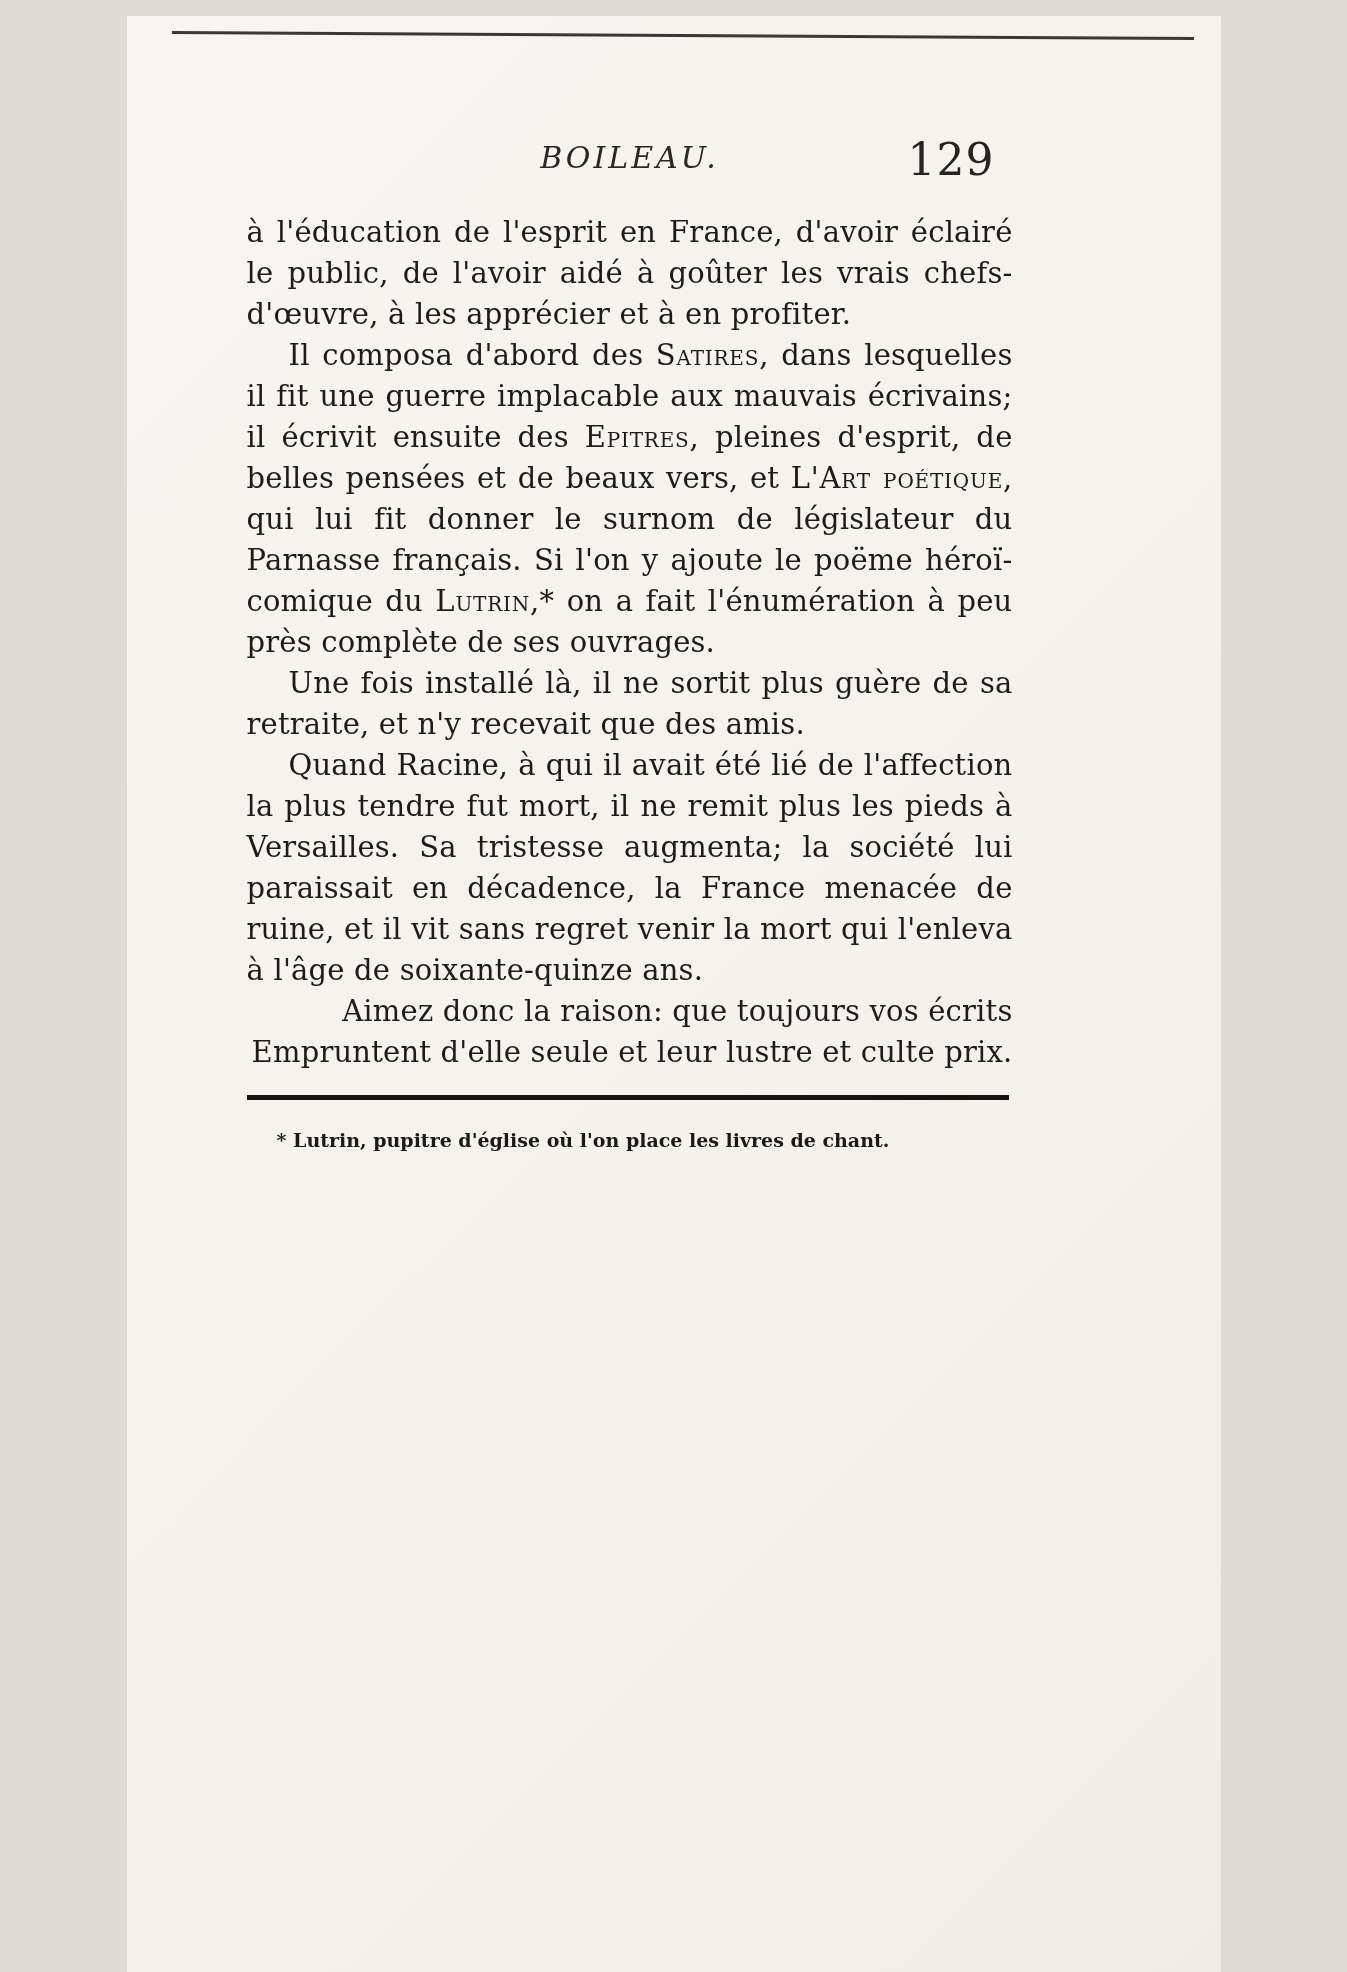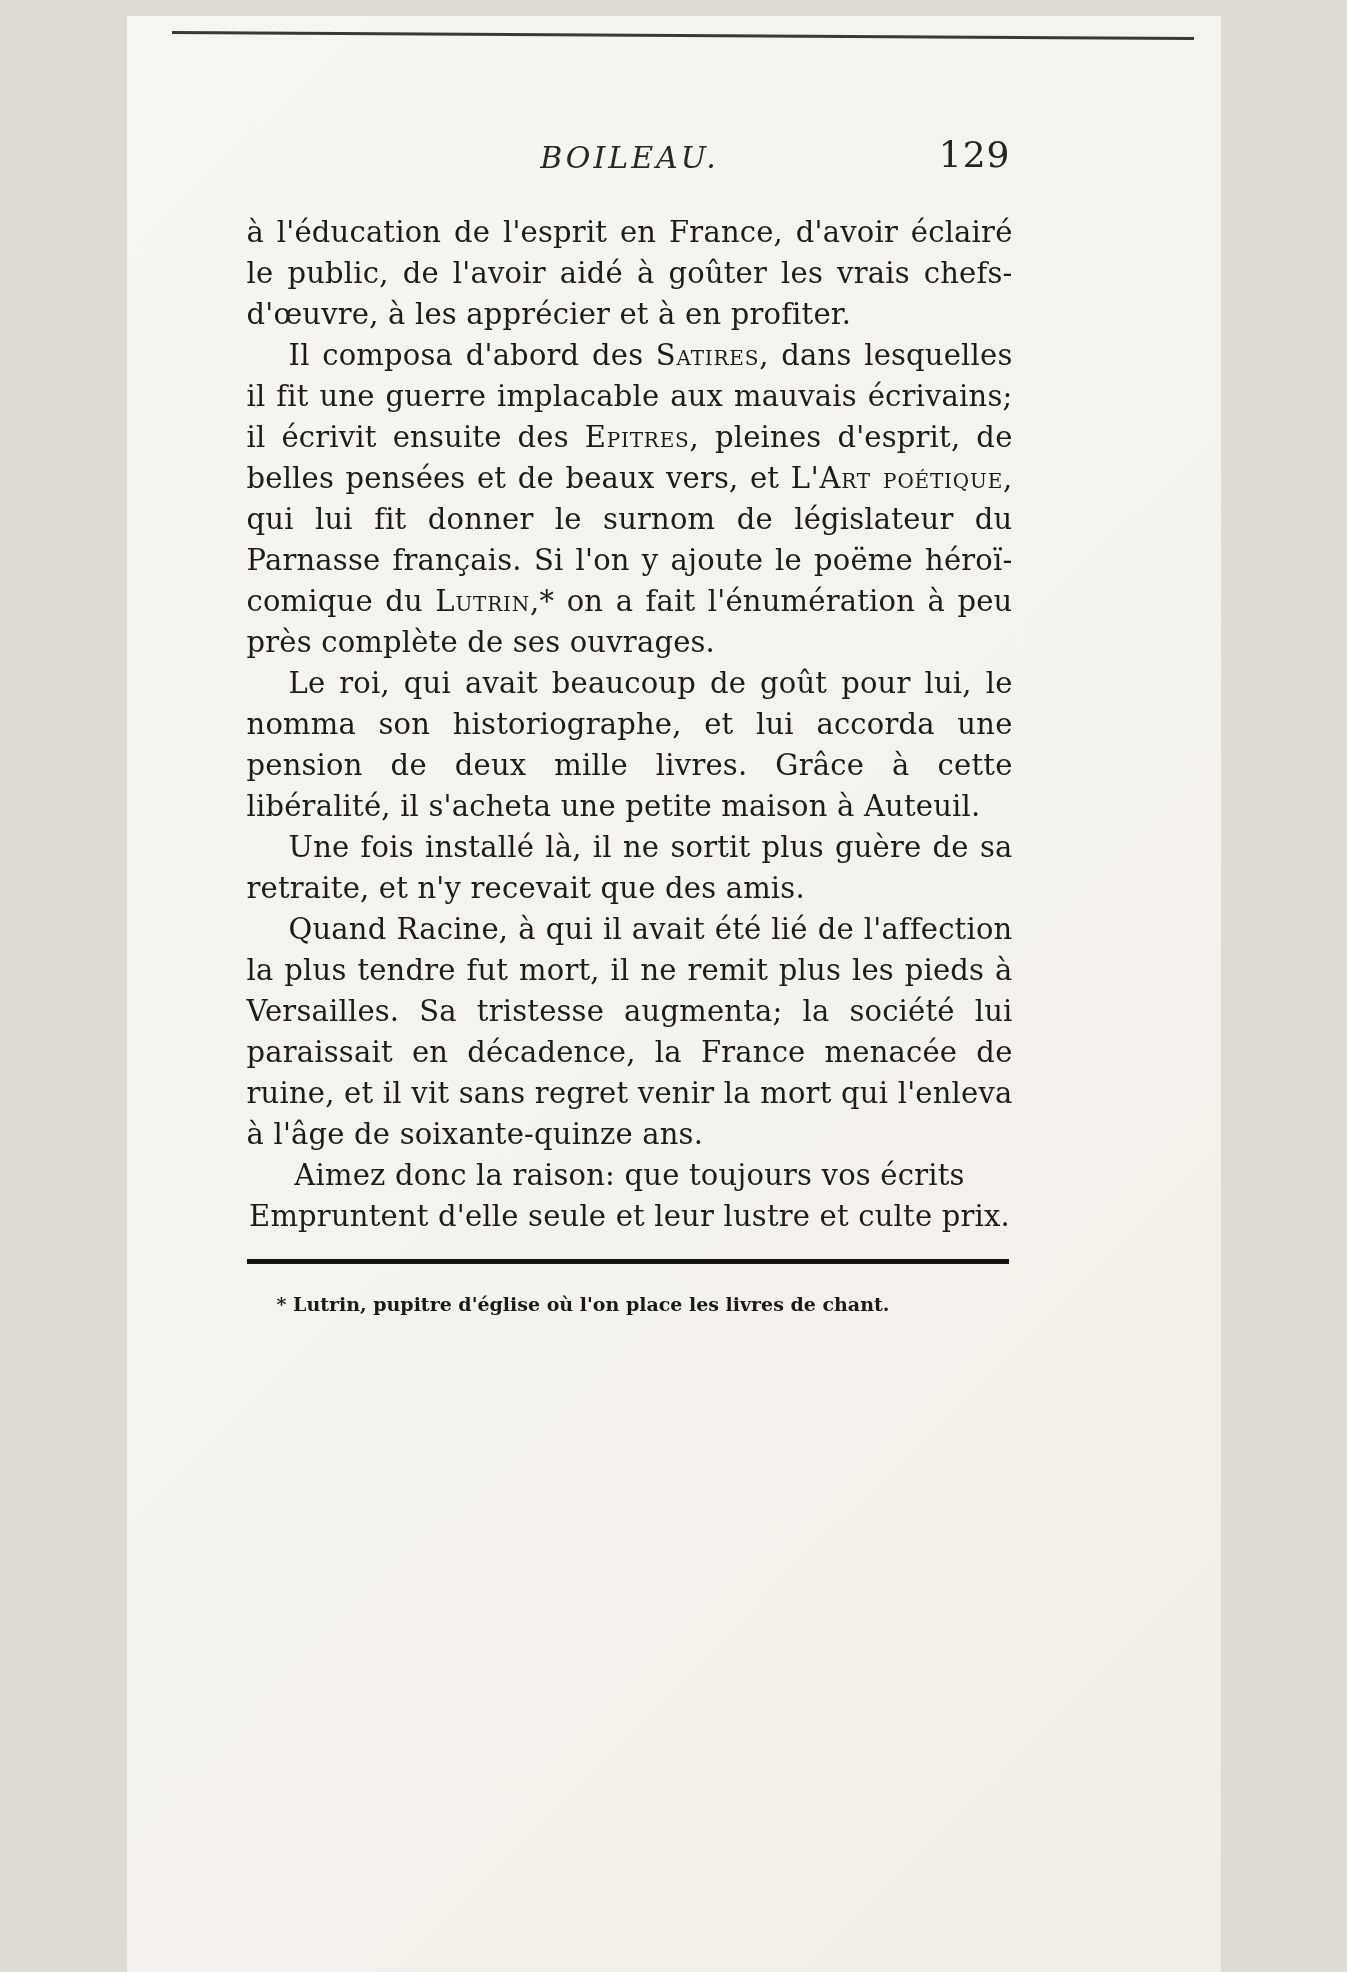--- a/index.html
+++ b/index.html
@@ -49,9 +49,9 @@
   }
   .page-number {
     position: absolute;
-    right: 2px;
+    right: 18px;
     top: 0;
-    font-size: 36px;
+    font-size: 44px;
     letter-spacing: 1px;
     color: #262420;
   }

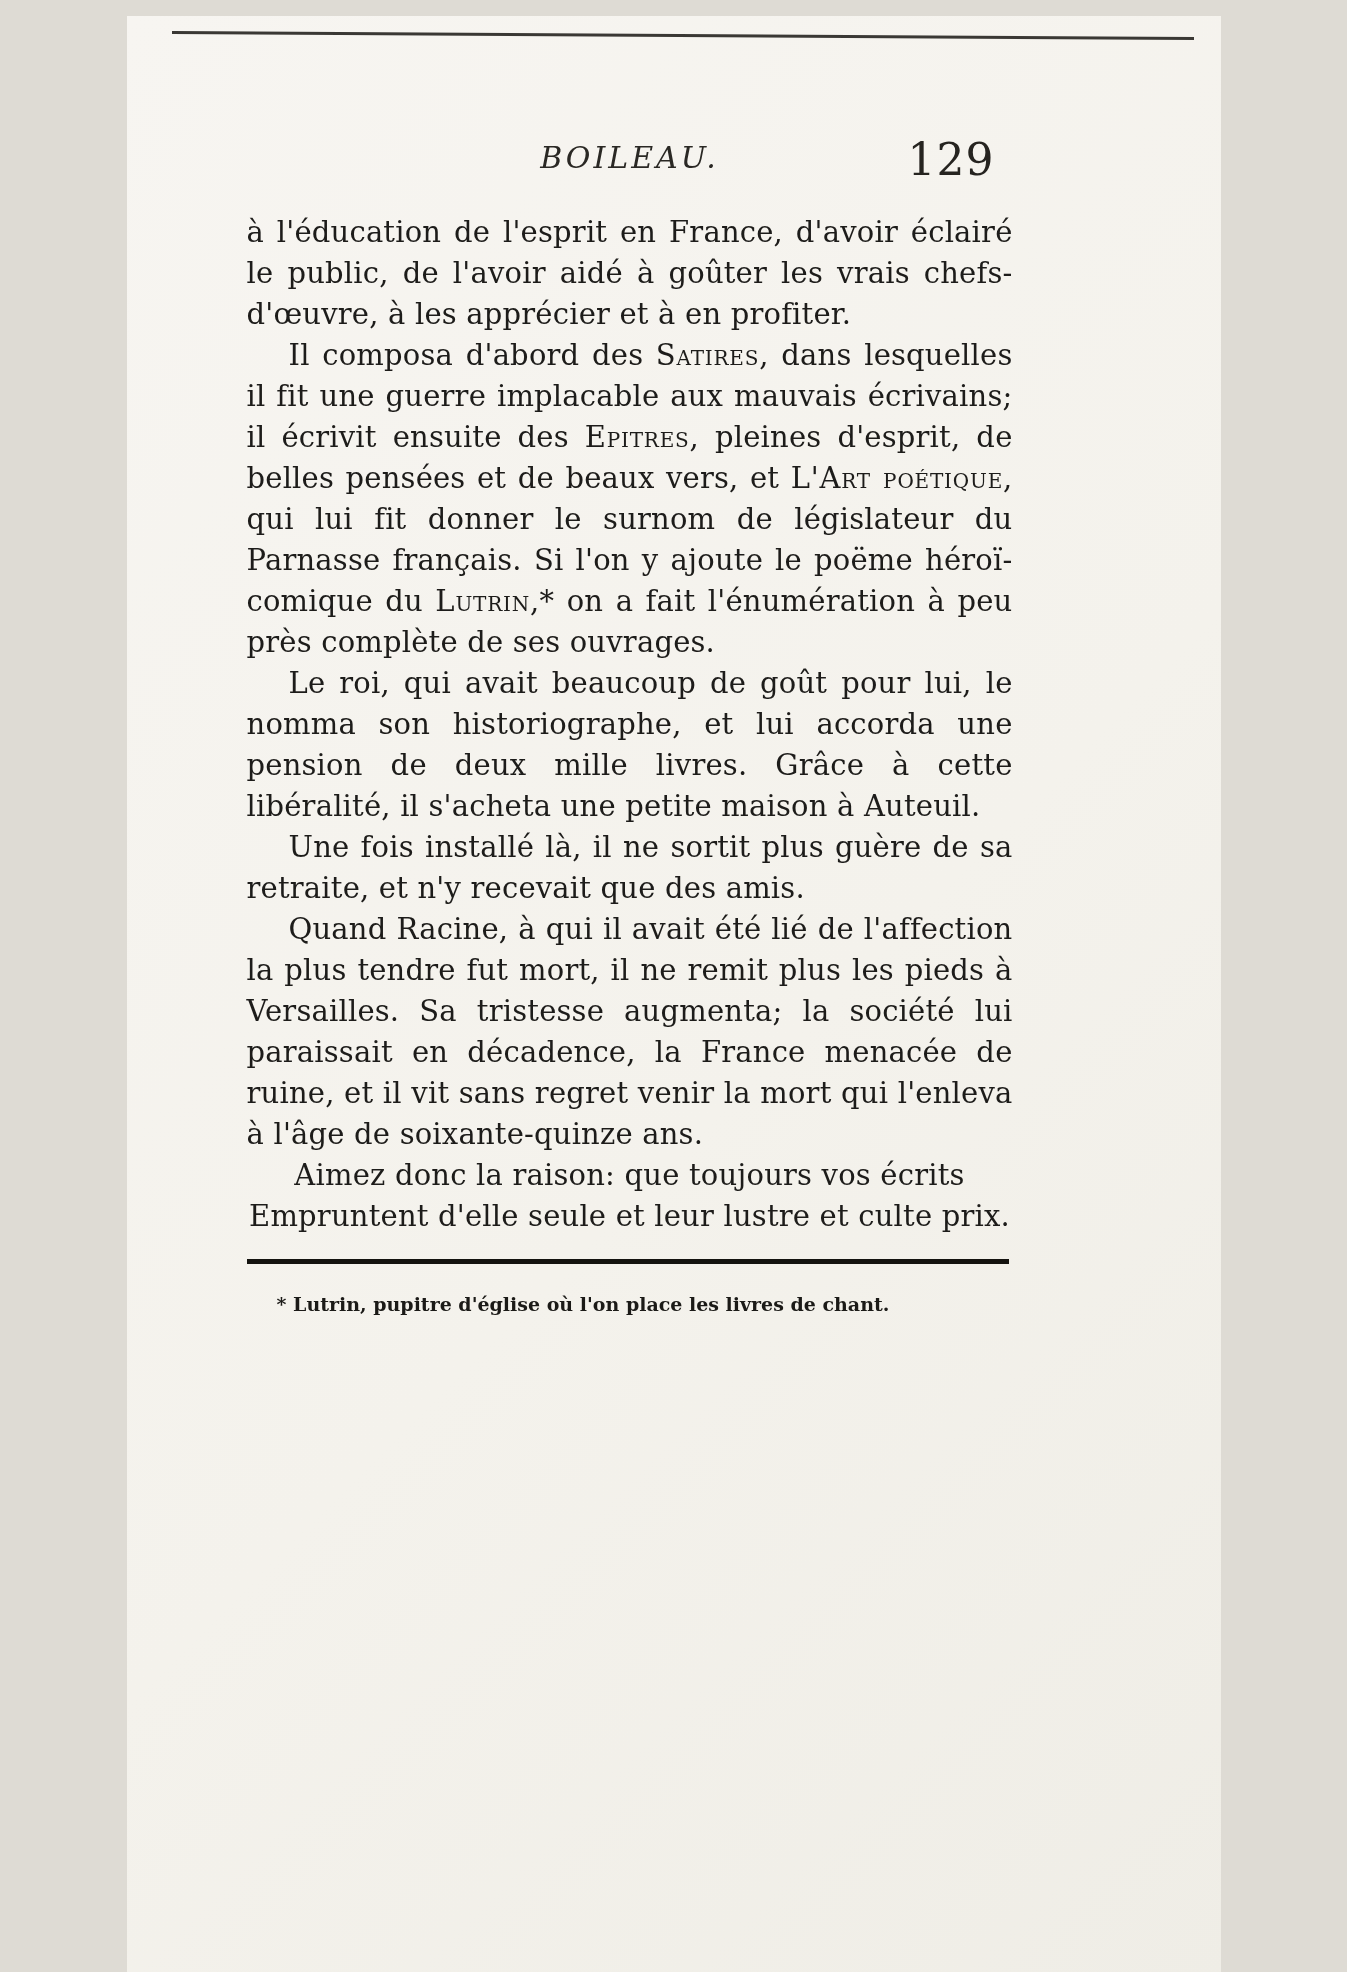--- a/index.html
+++ b/index.html
@@ -106,7 +106,6 @@
     <div class="body-text">
         <p class="para"><span>à l'éducation de l'esprit en France, d'avoir éclairé le public, de l'avoir aidé à goûter les vrais chefs-d'œuvre, à les apprécier et à en profiter.</span></p>
         <p class="para indent"><span>Il composa d'abord des </span><span class="smallcaps">Satires</span><span>, dans lesquelles il fit une guerre implacable aux mauvais écrivains; il écrivit ensuite des </span><span class="smallcaps">Epitres</span><span>, pleines d'esprit, de belles pensées et de beaux vers, et </span><span class="smallcaps">L'Art poétique</span><span>, qui lui fit donner le surnom de législateur du Parnasse français.  Si l'on y ajoute le poëme héroï-comique du </span><span class="smallcaps">Lutrin</span><span>,* on a fait l'énumération à peu près complète de ses ouvrages.</span></p>
-        <p class="para indent"><span>Le roi, qui avait beaucoup de goût pour lui, le nomma son historiographe, et lui accorda une pension de deux mille livres.  Grâce à cette libéralité, il s'acheta une petite maison à Auteuil.</span></p>
         <p class="para indent"><span>Une fois installé là, il ne sortit plus guère de sa retraite, et n'y recevait que des amis.</span></p>
         <p class="para indent"><span>Quand Racine, à qui il avait été lié de l'affection la plus tendre fut mort, il ne remit plus les pieds à Versailles.  Sa tristesse augmenta; la société lui paraissait en décadence, la France menacée de ruine, et il vit sans regret venir la mort qui l'enleva à l'âge de soixante-quinze ans.</span></p>
         <p class="para verse"><span>Aimez donc la raison: que toujours vos écrits</span></p>

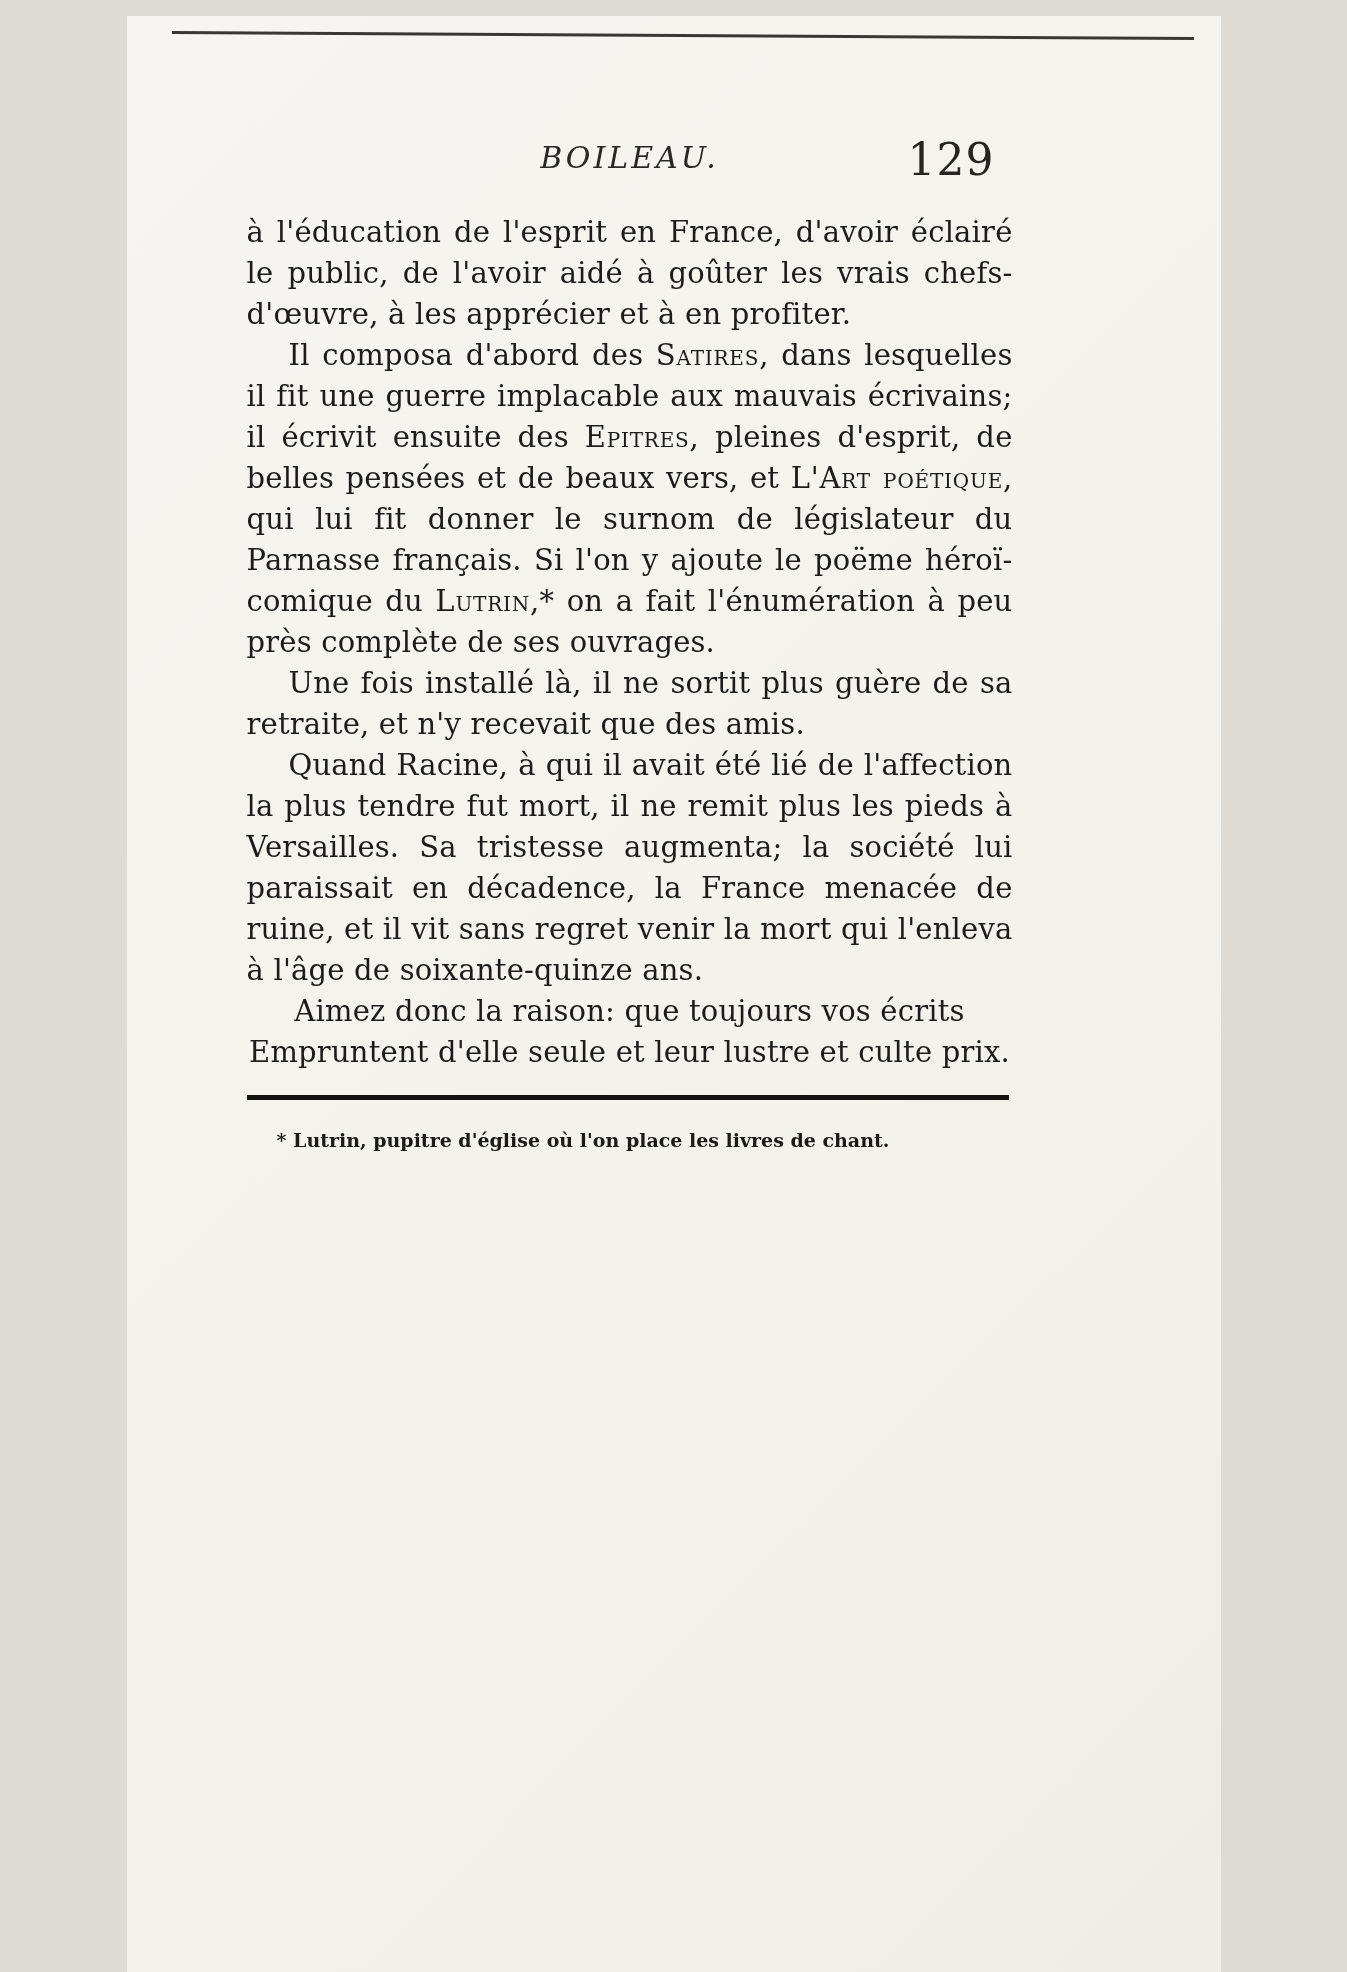--- a/index.html
+++ b/index.html
@@ -68,7 +68,7 @@
     text-indent: 42px;
   }
   .para.verse {
-    text-align: center;
+    text-align: right;
     text-indent: 0;
   }
   .smallcaps {

